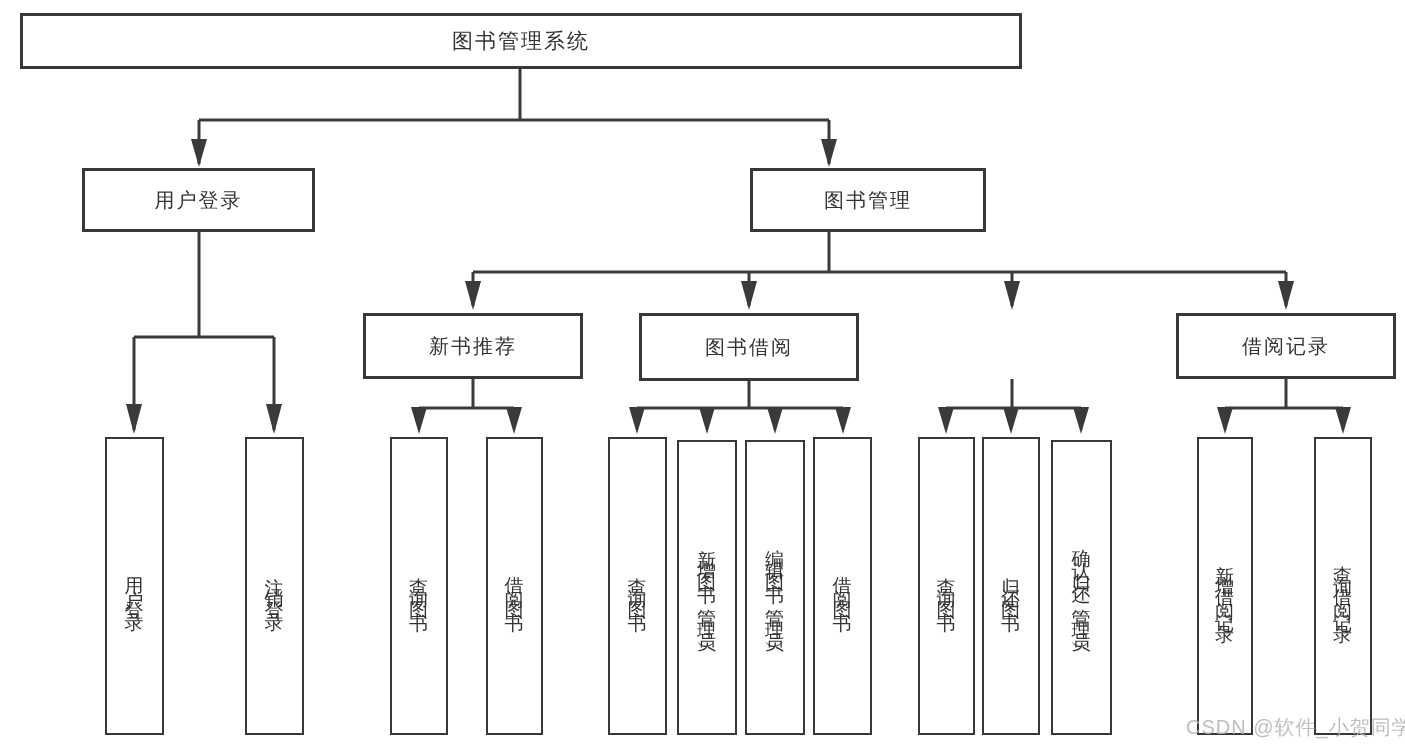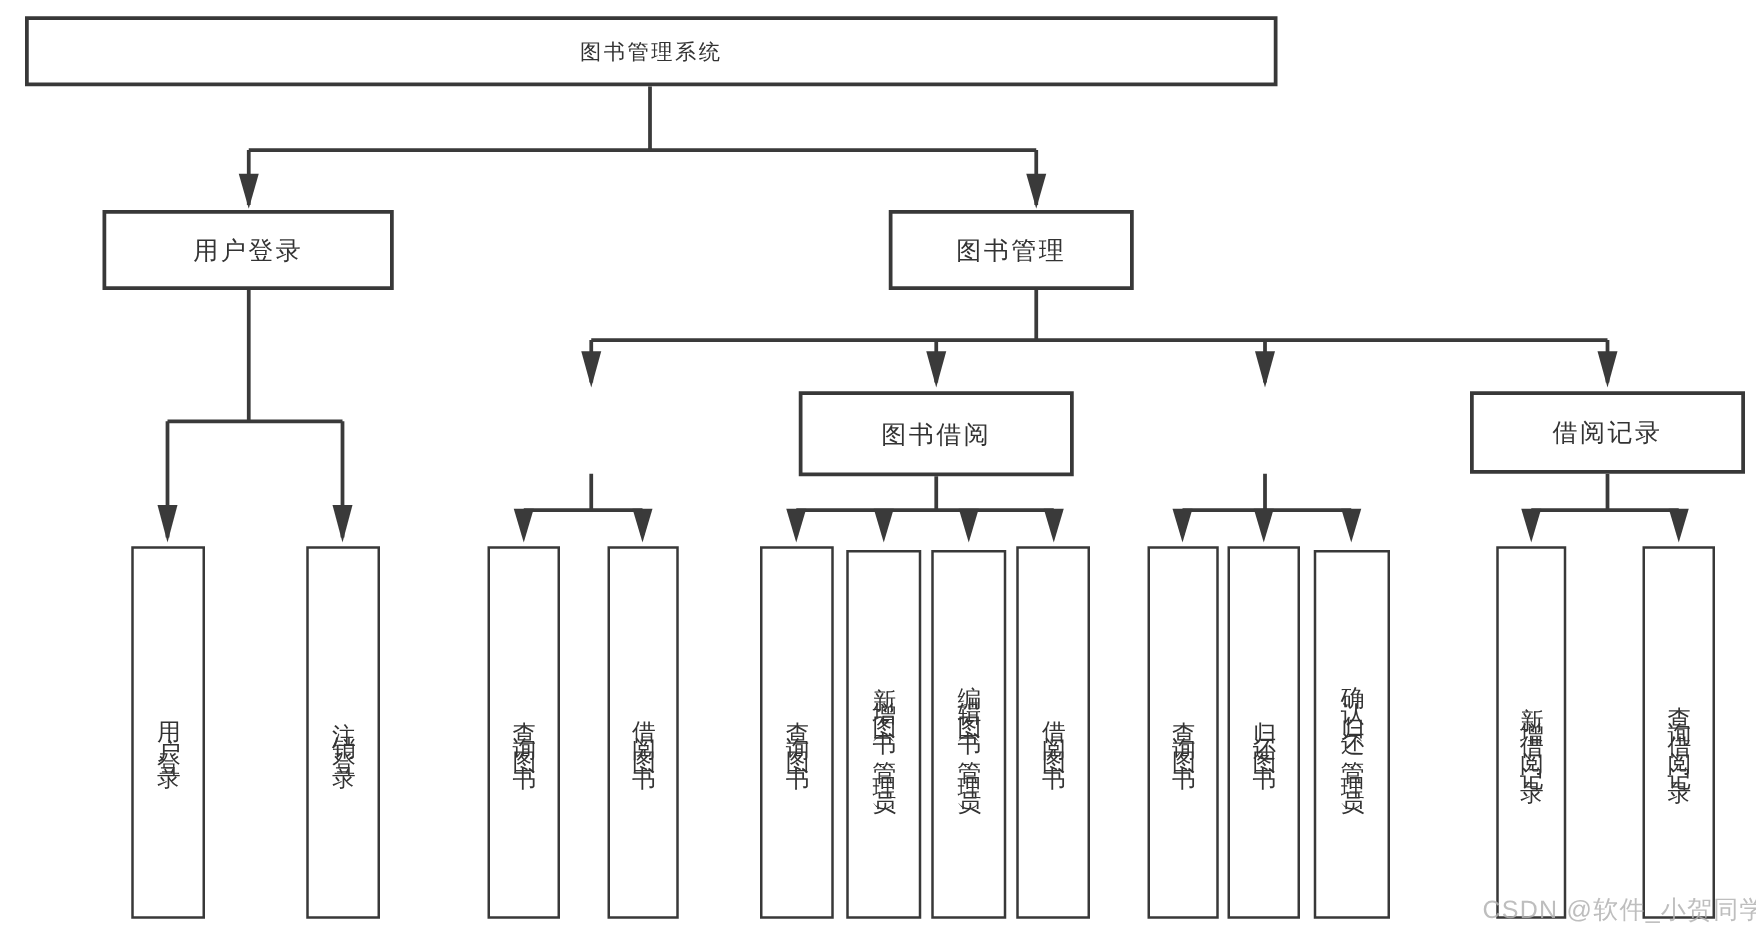--- a/index.html
+++ b/index.html
@@ -25,7 +25,7 @@
   .box.h span{
     font-size:20px;letter-spacing:2px;color:#333333;white-space:nowrap;
   }
-  .box.root span{font-size:17px;}
+  .box.root span{font-size:21px;}
   .box.v{border-width:2.5px;}
   .box.v span{
     writing-mode:vertical-rl;

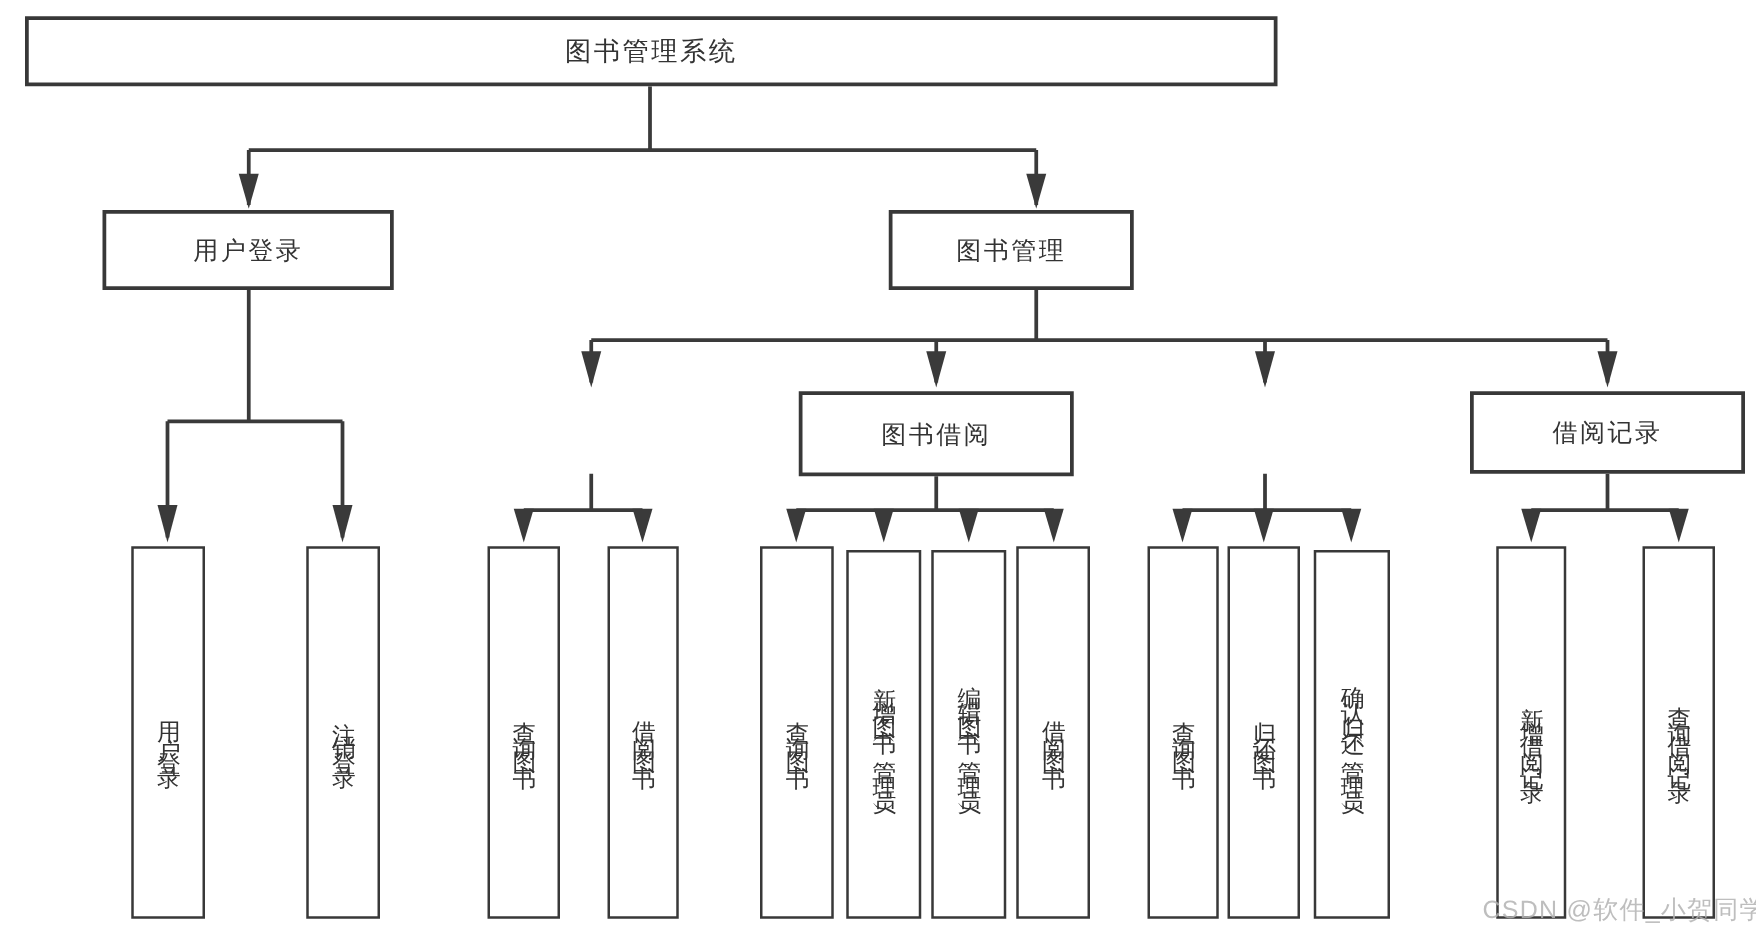--- a/index.html
+++ b/index.html
@@ -94,7 +94,7 @@
   <div class="box h" style="left:82px;top:168px;width:233px;height:64px">
     <span>用户登录</span>
   </div>
-  <div class="box h" style="left:711px;top:168px;width:196px;height:64px">
+  <div class="box h" style="left:750px;top:168px;width:236px;height:64px">
     <span>图书管理</span>
   </div>
 

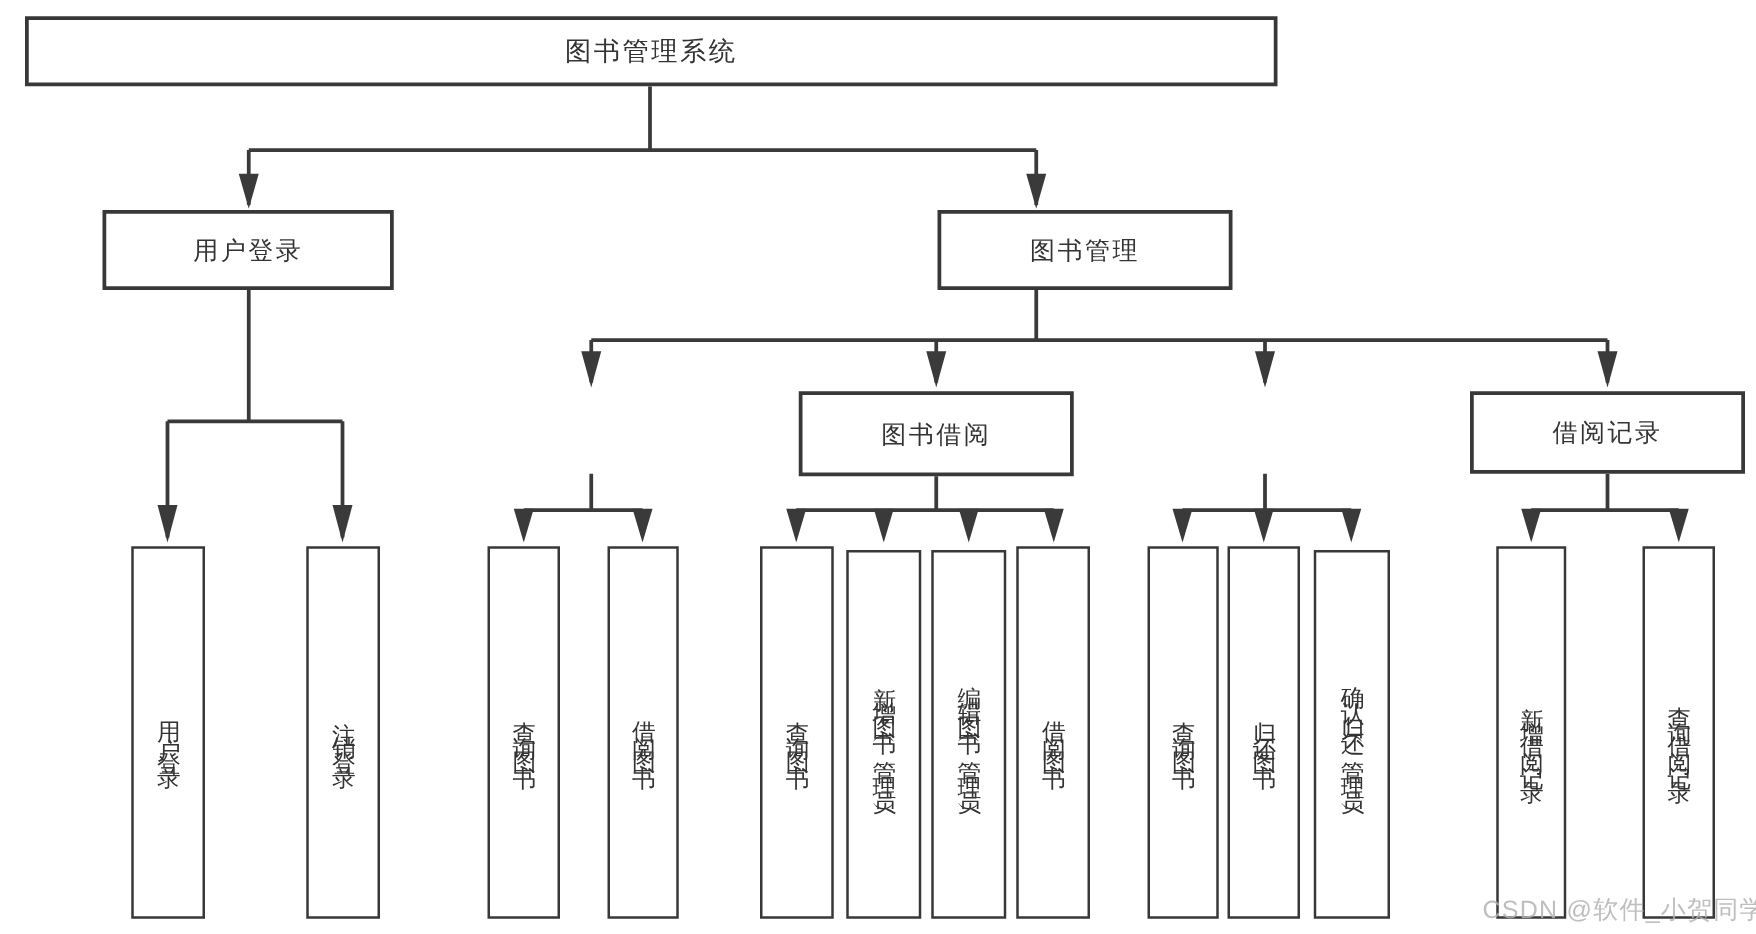--- a/index.html
+++ b/index.html
@@ -98,6 +98,9 @@
     <span>图书管理</span>
   </div>
 
+  <div class="box h" style="left:363px;top:313px;width:220px;height:66px">
+    <span>新书推荐</span>
+  </div>
   <div class="box h" style="left:639px;top:313px;width:220px;height:68px">
     <span>图书借阅</span>
   </div>

